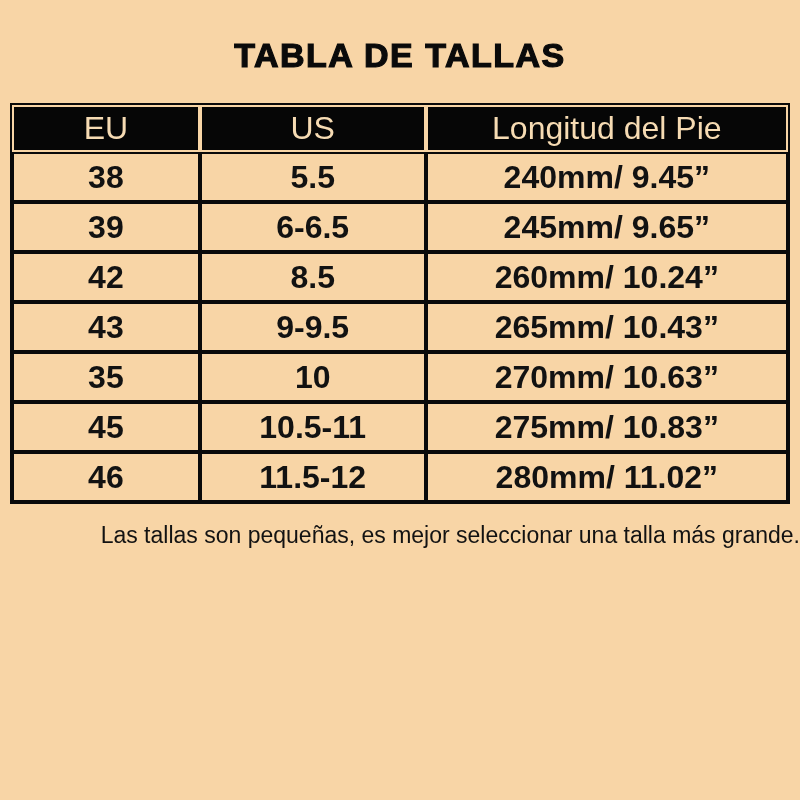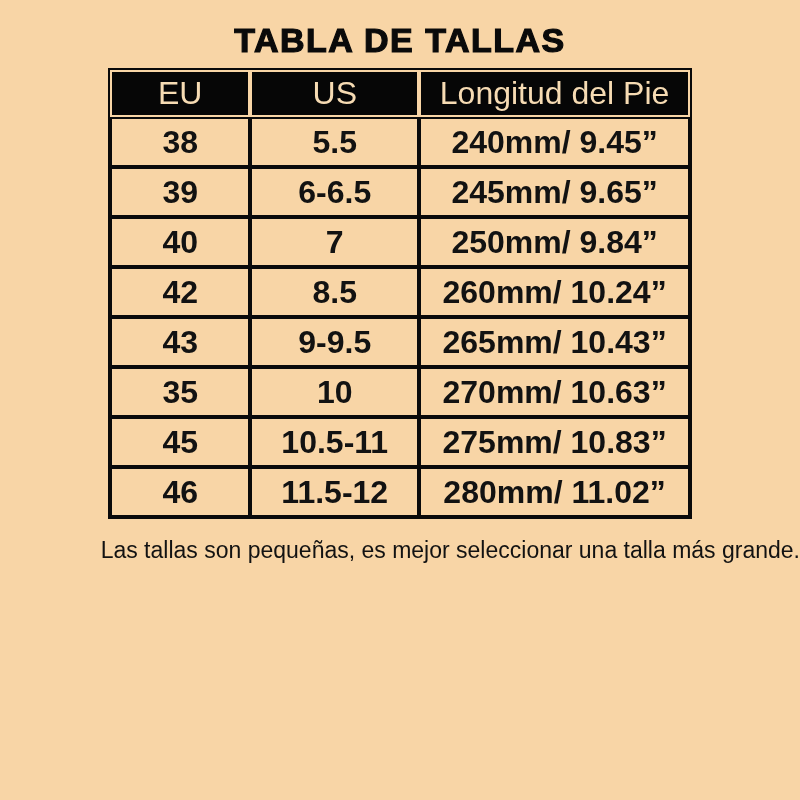--- a/index.html
+++ b/index.html
@@ -17,7 +17,7 @@
     color:var(--body-text);
   }
   .page-title{
-    margin-top:21px;
+    margin-top:36px;
     text-align:center;
     font-size:34px;
     font-weight:700;

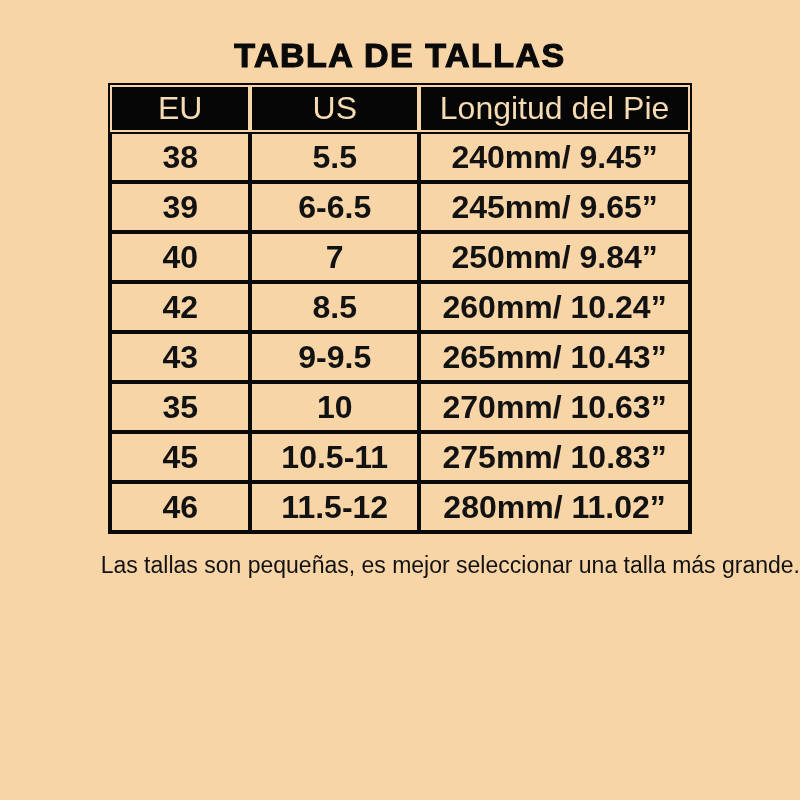--- a/index.html
+++ b/index.html
@@ -29,8 +29,8 @@
     border-collapse:separate;
     border-spacing:0;
     table-layout:fixed;
-    width:584px;
-    margin:8px auto 0 auto;
+    width:780px;
+    margin:28px auto 0 auto;
     border:2px solid var(--border);
   }
   col.col-eu{width:24.2%;}

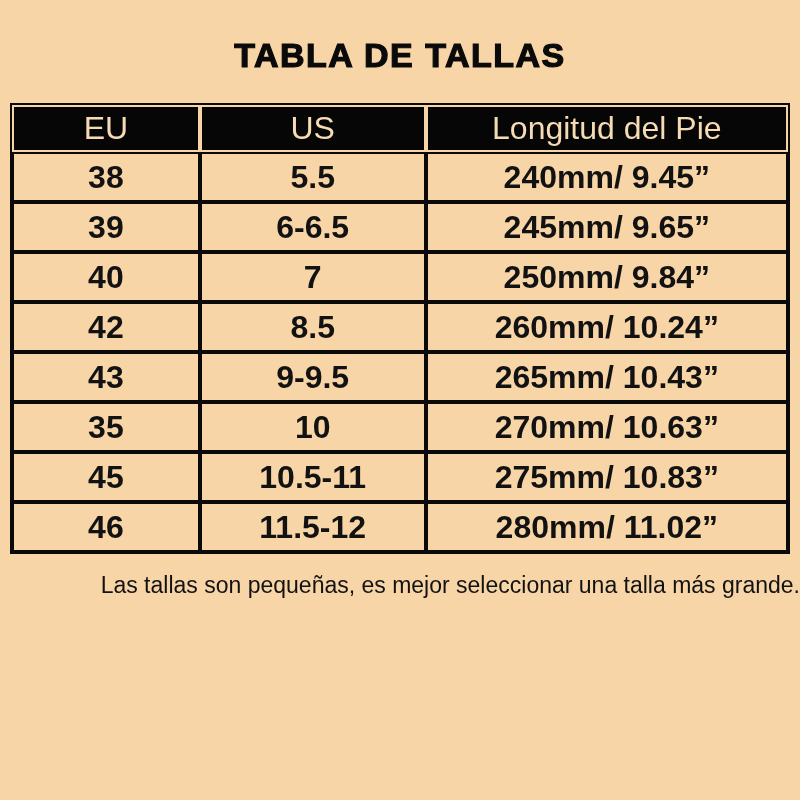--- a/index.html
+++ b/index.html
@@ -90,11 +90,6 @@
         <td>245mm/ 9.65”</td>
       </tr>
       <tr>
-        <td>40</td>
-        <td>7</td>
-        <td>250mm/ 9.84”</td>
-      </tr>
-      <tr>
         <td>42</td>
         <td>8.5</td>
         <td>260mm/ 10.24”</td>

